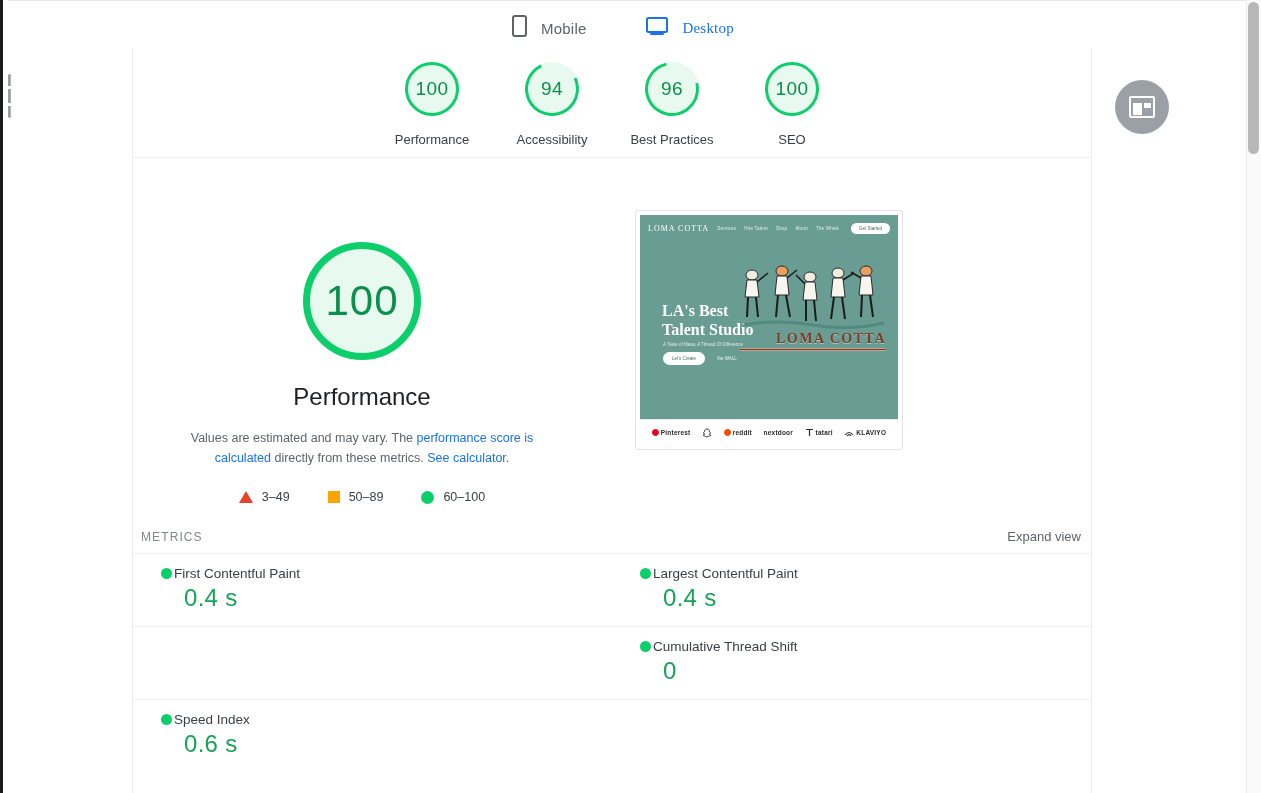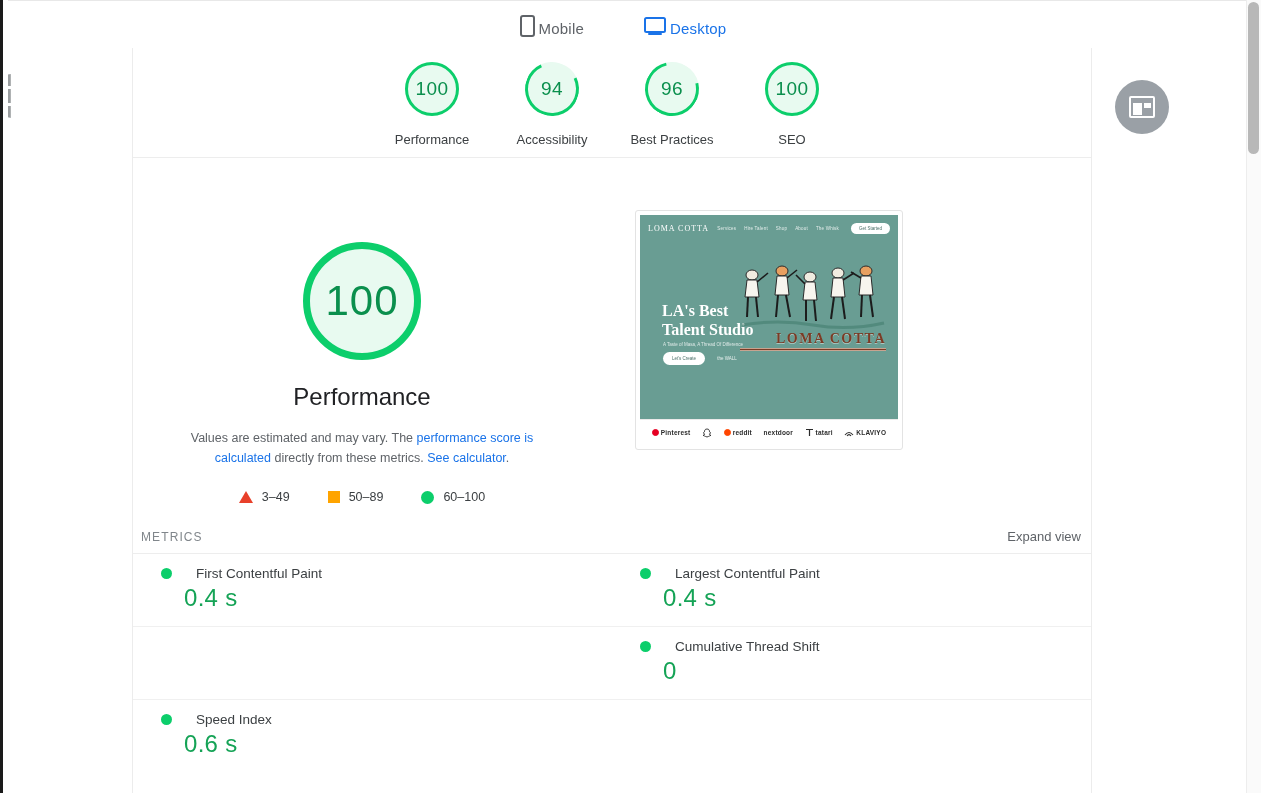--- a/index.html
+++ b/index.html
@@ -59,7 +59,7 @@
     gap: 52px;
   }
   .tab {
-    display: flex; align-items: center; gap: 4px;
+    display: flex; align-items: center; gap: 14px;
     height: 46px; padding: 0 4px;
     position: relative;
     cursor: pointer;

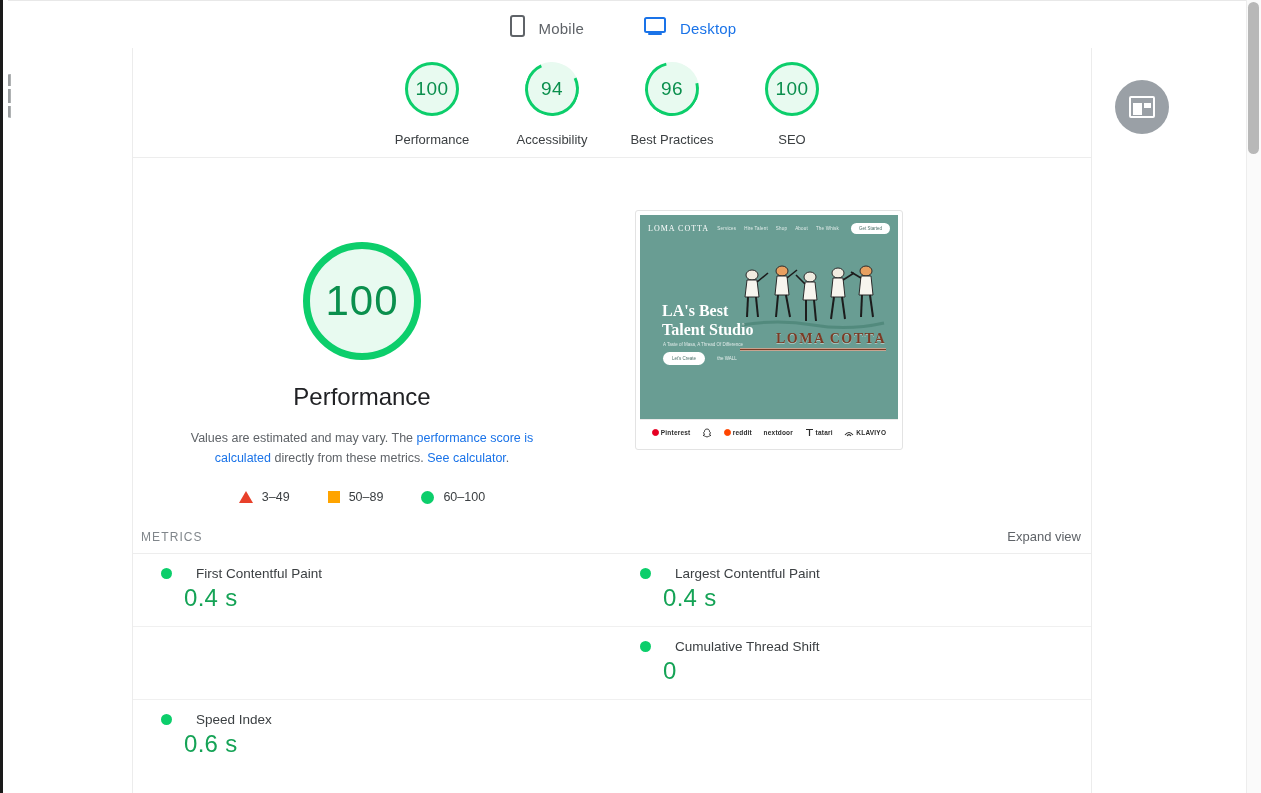--- a/index.html
+++ b/index.html
@@ -68,7 +68,7 @@
     font-size: 15px; letter-spacing: .2px;
     color: #5f6368;
   }
-  .tab.active .tab-label { color: #1a73e8; }
+  .tab.active .tab-label { color: #1a73e8; font-family: Liberation Serif, serif; }
   .tab-underline {
     position: absolute; left: 0; right: 0; bottom: -1px;
     height: 3px; background: #1a73e8; border-radius: 2px;

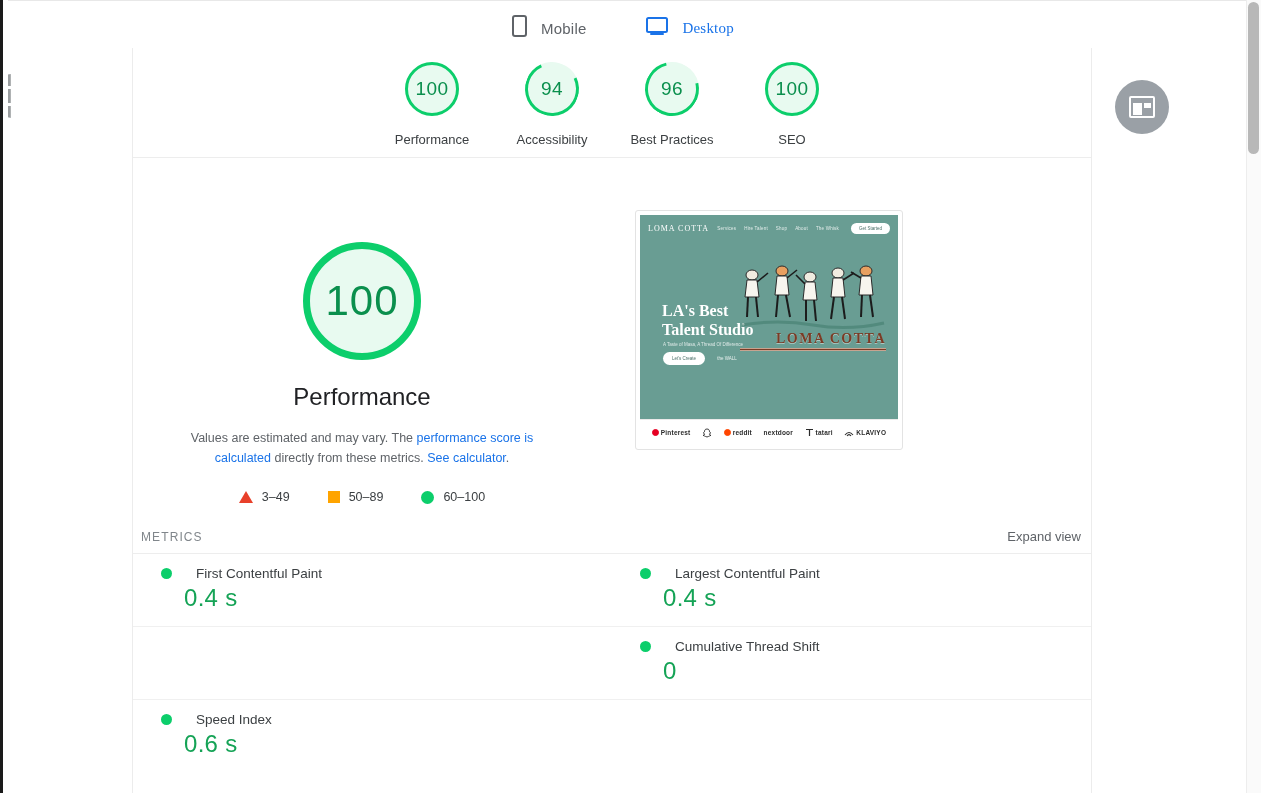--- a/index.html
+++ b/index.html
@@ -314,7 +314,7 @@
     border-bottom: 1px solid #f0f0f0;
   }
   .metric.nb { border-bottom: none; }
-  .metric-head { display: flex; align-items: center; gap: 24px; }
+  .metric-head { display: flex; align-items: center; gap: 2px; }
   .metric-dot {
     width: 11px; height: 11px; border-radius: 50%; background: #0cce6b;
     flex: 0 0 auto;

